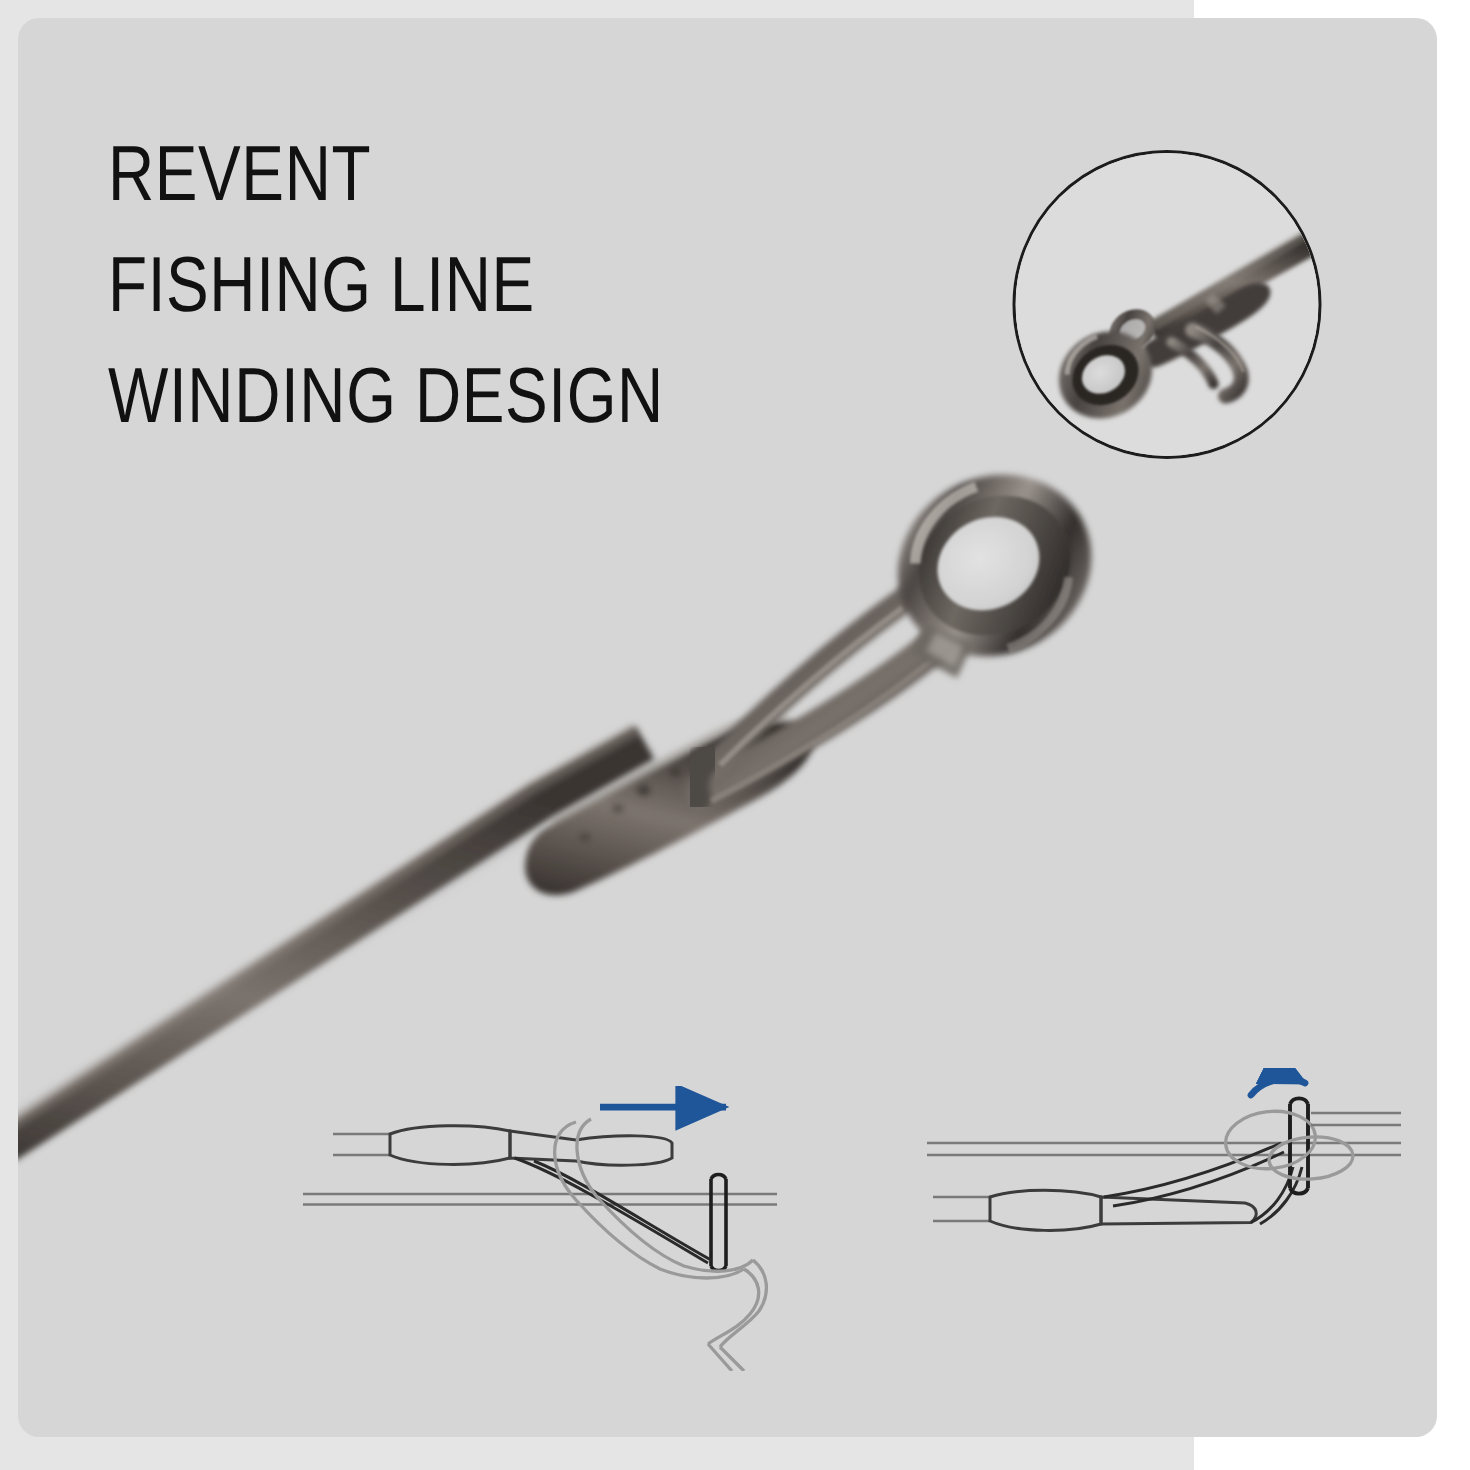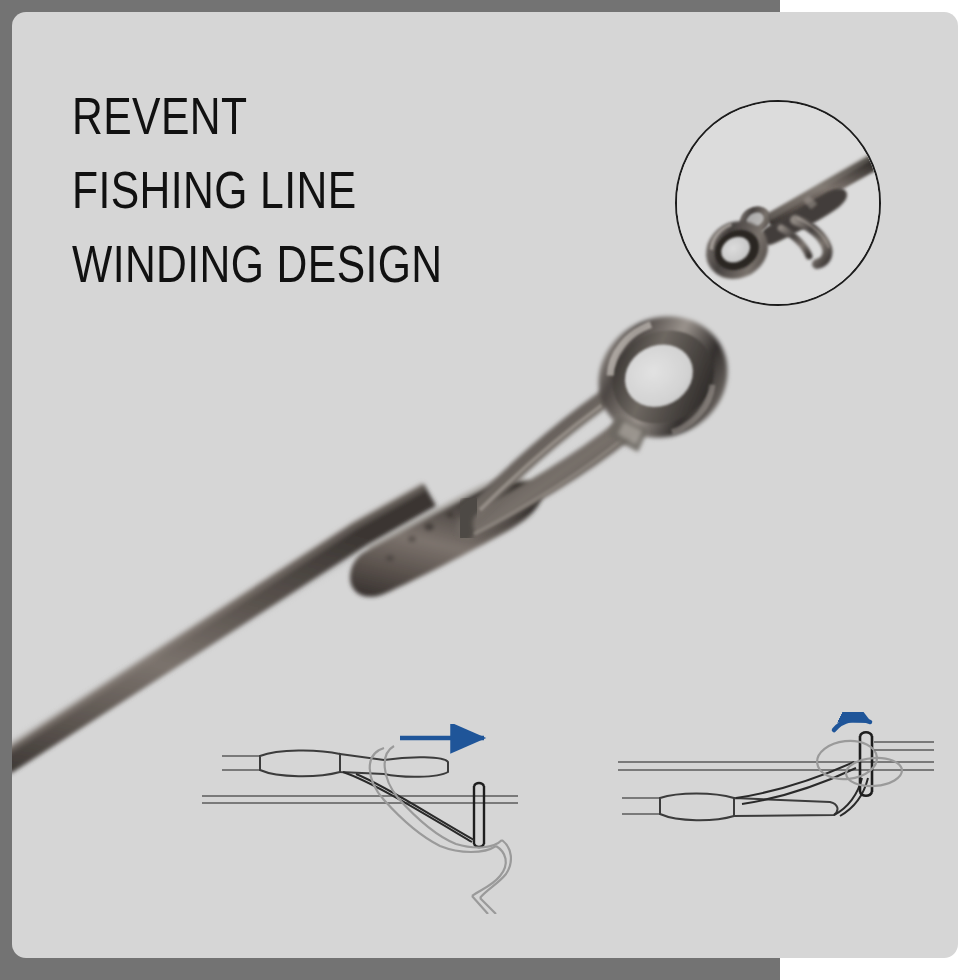--- a/index.html
+++ b/index.html
@@ -16,7 +16,8 @@
     position: relative;
     width: 780px;
     height: 980px;
-    background: #737373;
+    background: #e5e5e5;
+    padding-left: 16px;
   }
 
   

